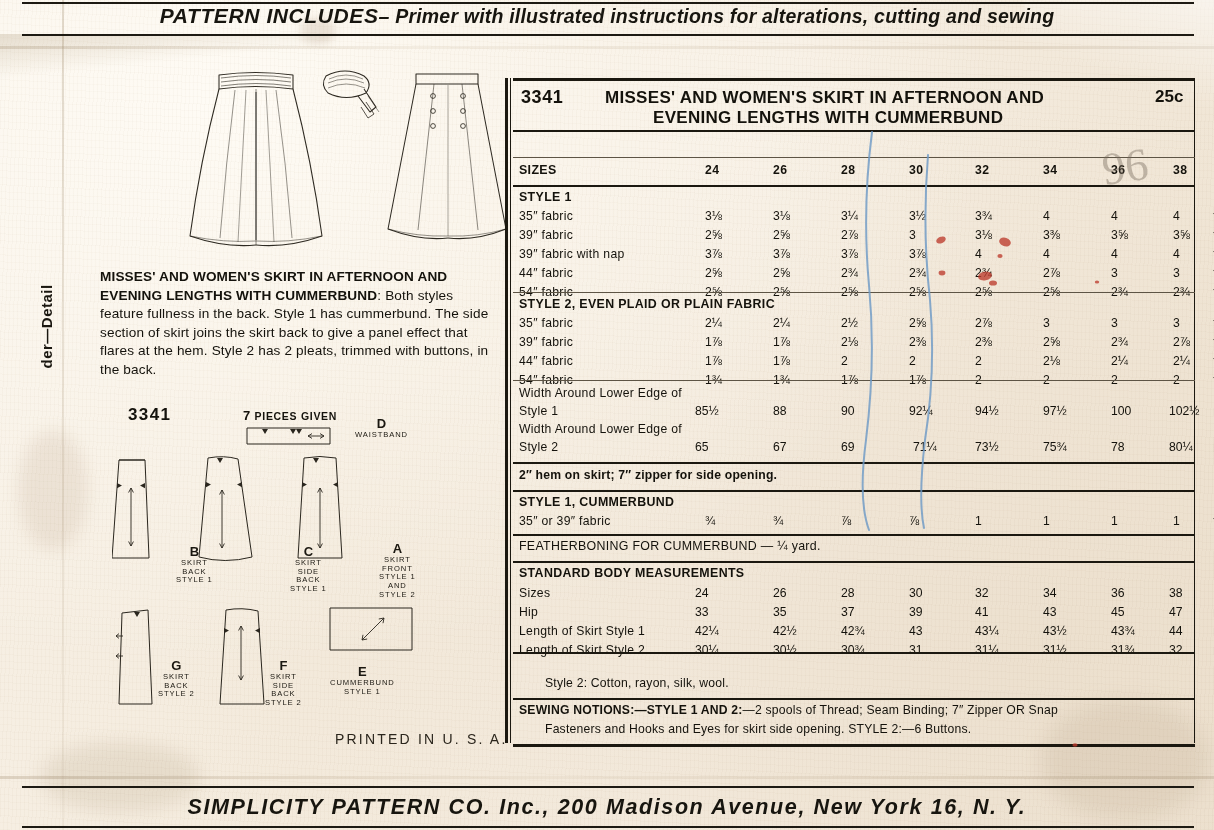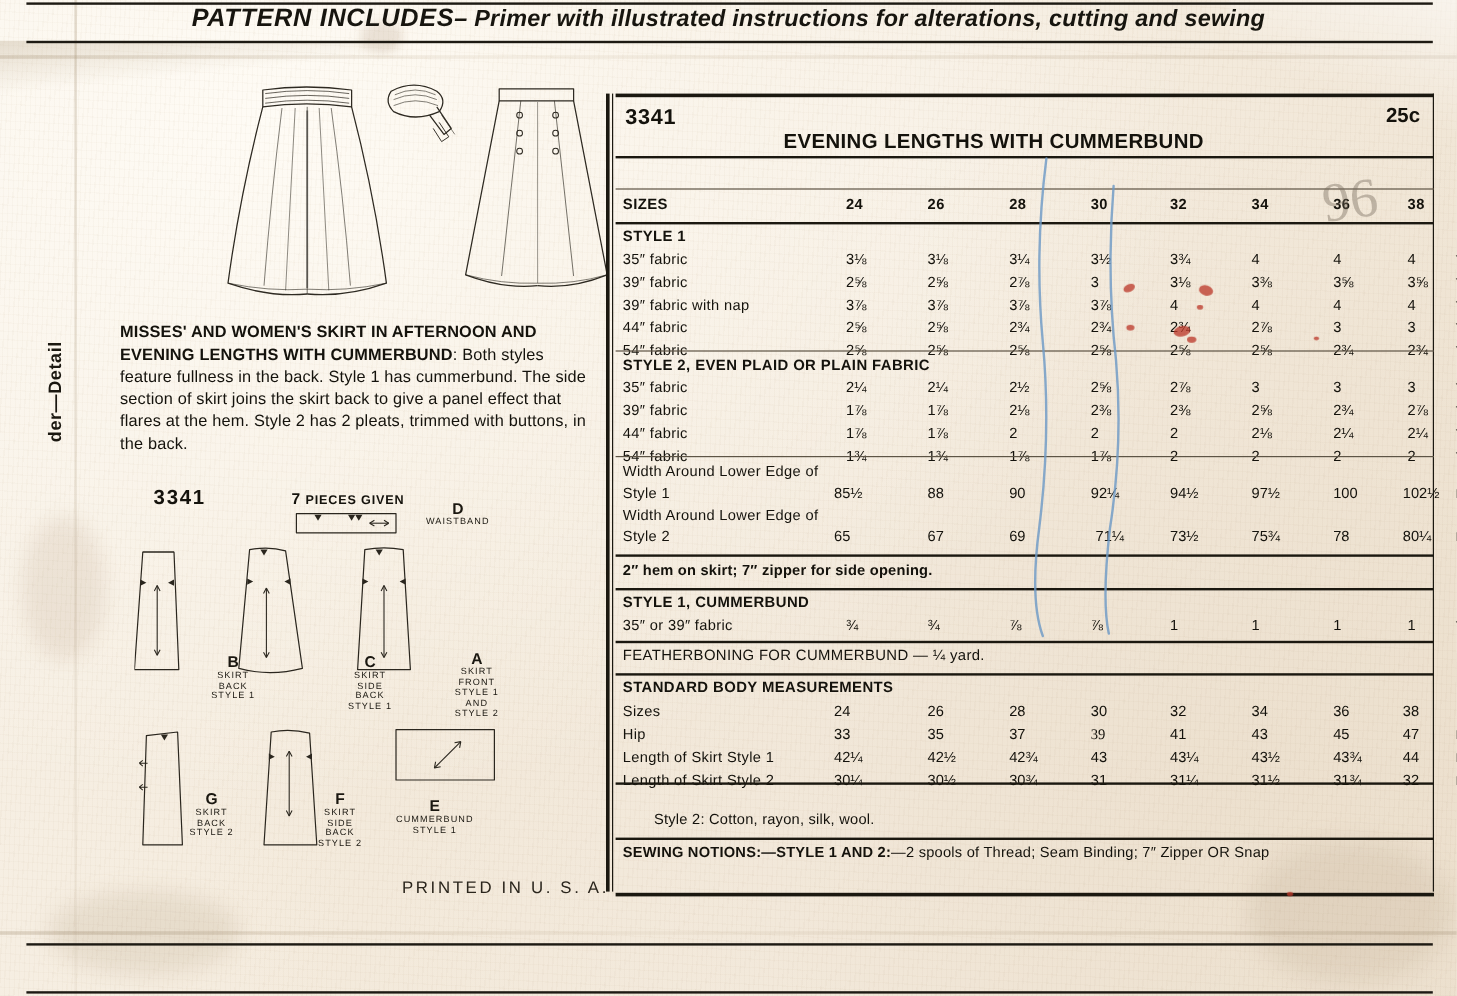--- a/index.html
+++ b/index.html
@@ -259,6 +259,7 @@
 
     <div class="hline thick" style="top:0;"></div>
     <div class="tl hdr-num" style="left:16px;top:9px;">3341</div>
+    <div class="tl hdr-title" style="left:100px;top:10px;">MISSES' AND WOMEN'S SKIRT IN AFTERNOON AND</div>
     <div class="tl hdr-title" style="left:148px;top:30px;">EVENING LENGTHS WITH CUMMERBUND</div>
     <div class="tl hdr-price" style="left:650px;top:9px;">25c</div>
     <div class="hline dark" style="top:52px;"></div>

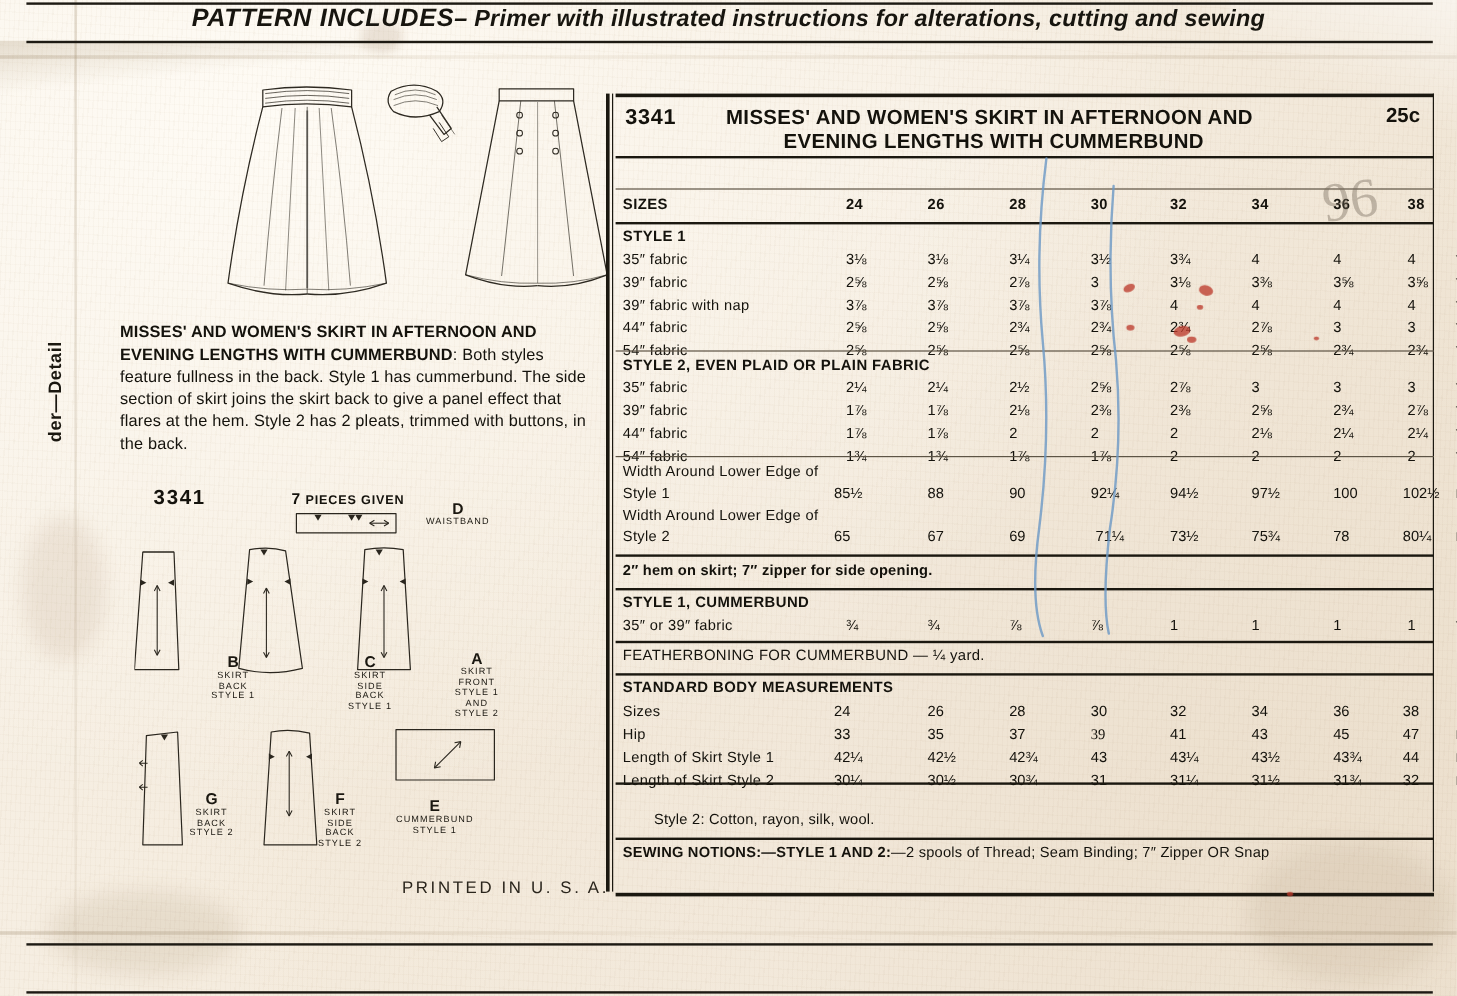--- a/index.html
+++ b/index.html
@@ -445,7 +445,7 @@
         <div class="cell " style="left: 190px; top: 527px;">33</div>
         <div class="cell " style="left: 268px; top: 527px;">35</div>
         <div class="cell " style="left: 336px; top: 527px;">37</div>
-        <div class="cell " style="left: 404px; top: 527px; font-family: Liberation Serif, serif;">39</div>
+        <div class="cell " style="left: 404px; top: 527px;">39</div>
         <div class="cell " style="left: 470px; top: 527px;">41</div>
         <div class="cell " style="left: 538px; top: 527px;">43</div>
         <div class="cell " style="left: 606px; top: 527px;">45</div>

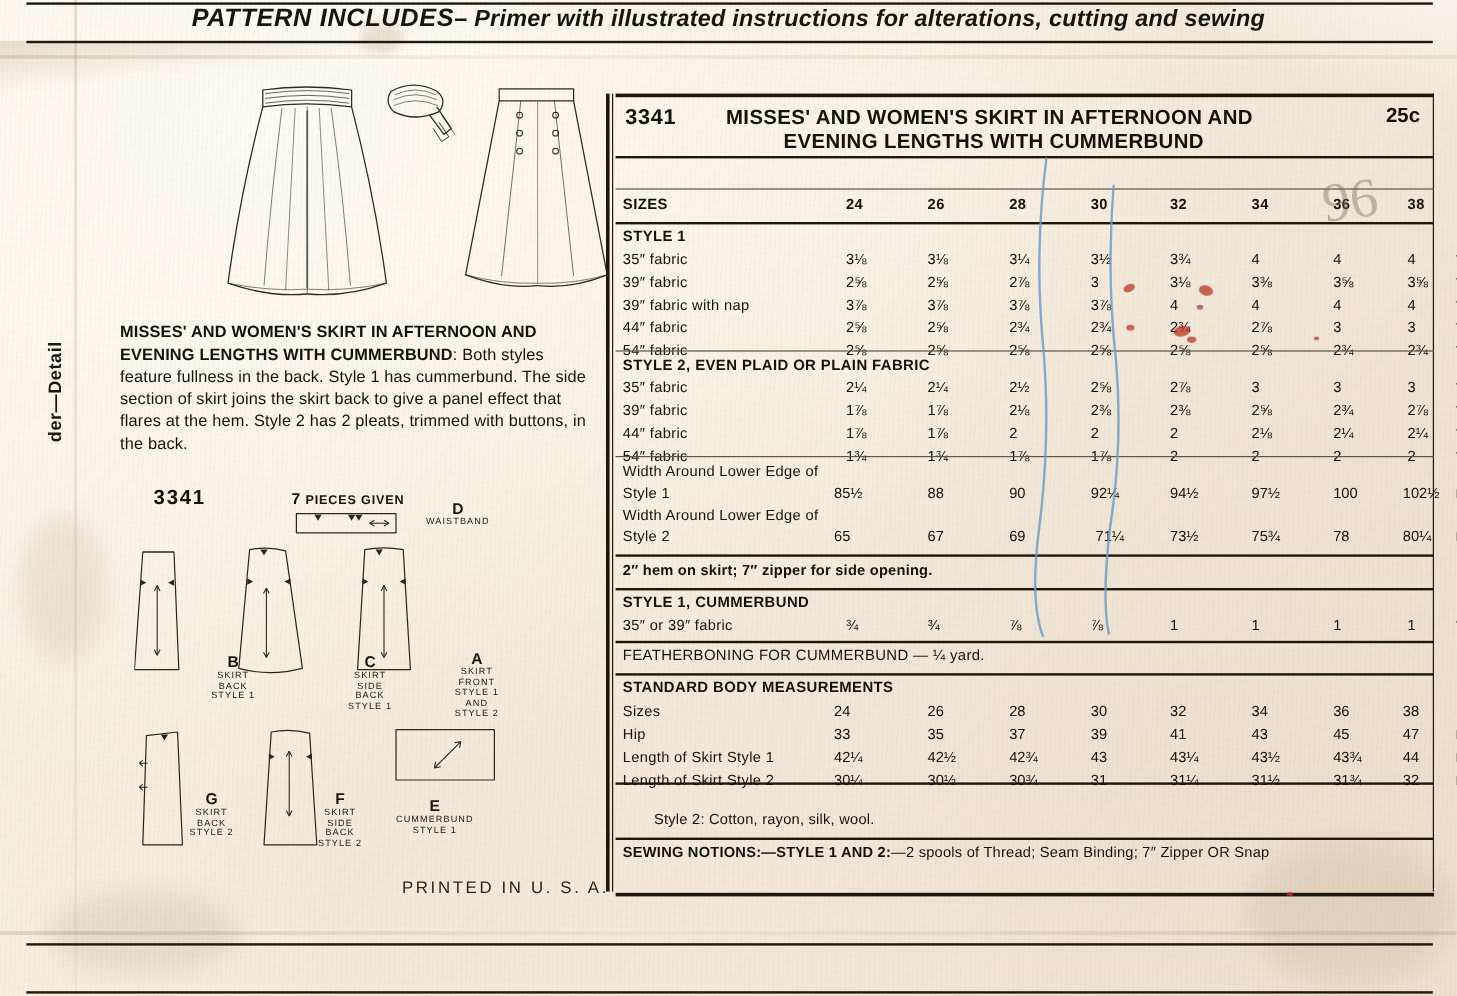--- a/index.html
+++ b/index.html
@@ -480,6 +480,7 @@
     <div class="tl note" style="left:14px;top:625px;">
       <b>SEWING NOTIONS:—STYLE 1 AND 2:</b><span>—2 spools of Thread; Seam Binding; 7″ Zipper OR Snap</span>
     </div>
+    <div class="tl note" style="left:40px;top:644px;">Fasteners and Hooks and Eyes for skirt side opening. STYLE 2:—6 Buttons.</div>
     <div class="hline thick" style="top:666px;"></div>
   </div>
 

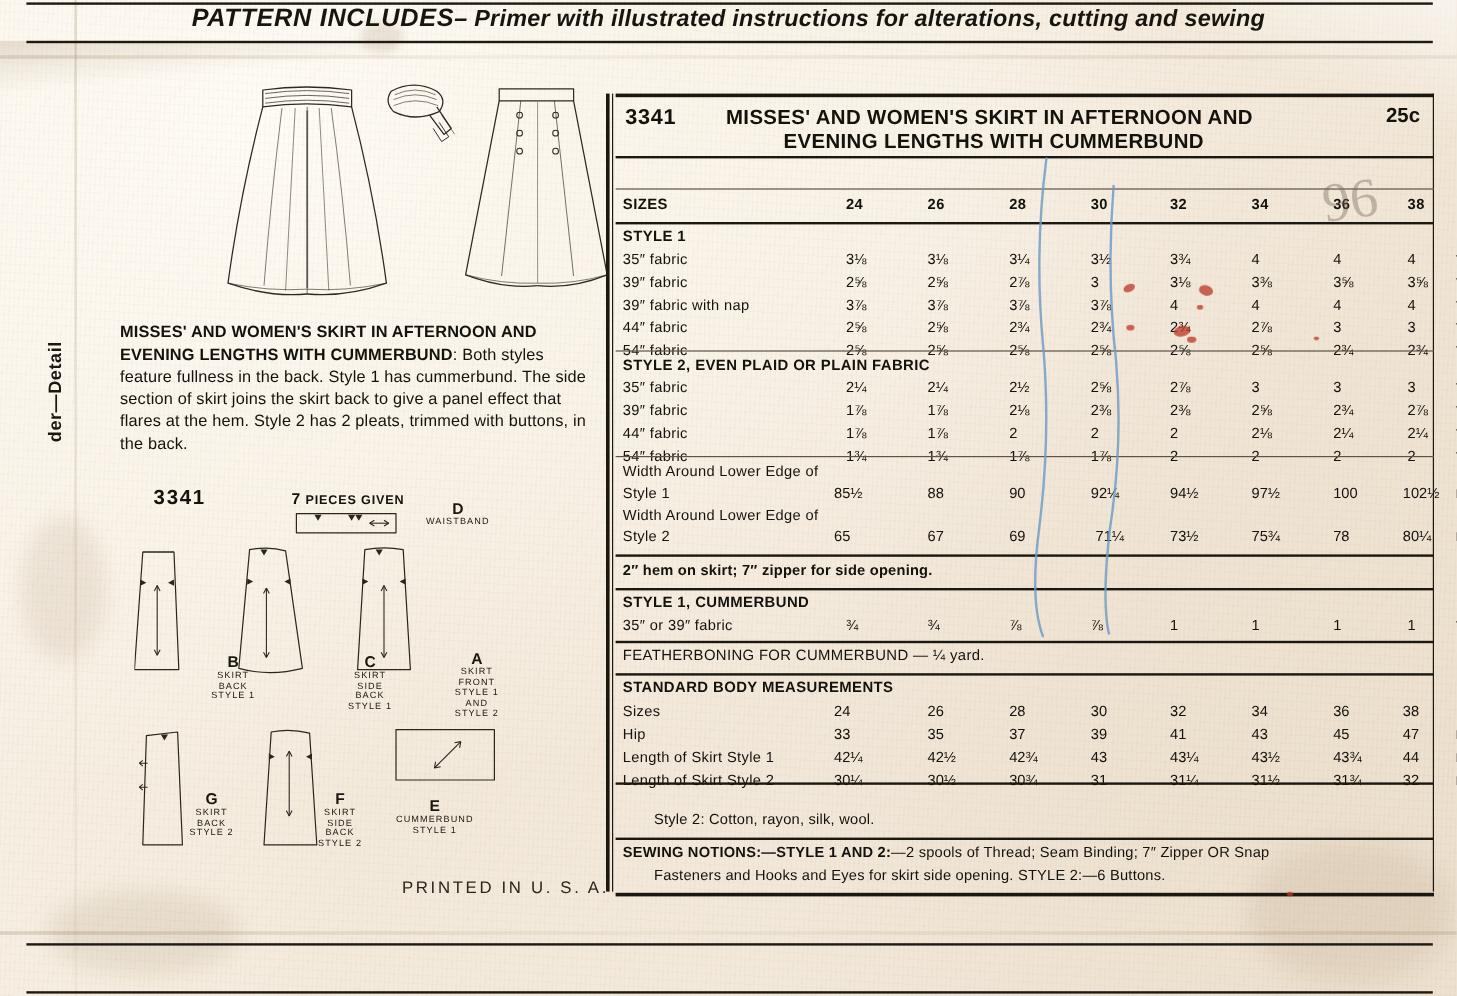--- a/index.html
+++ b/index.html
@@ -502,6 +502,7 @@
   </svg>
 
   <div class="rule" style="top:786px;height:2px;"></div>
+  <div class="banner" id="bottom-banner">SIMPLICITY PATTERN CO. Inc., 200 Madison Avenue, New York 16, N. Y.</div>
   <div class="rule" style="top:826px;height:2px;"></div>
 
 </div>

